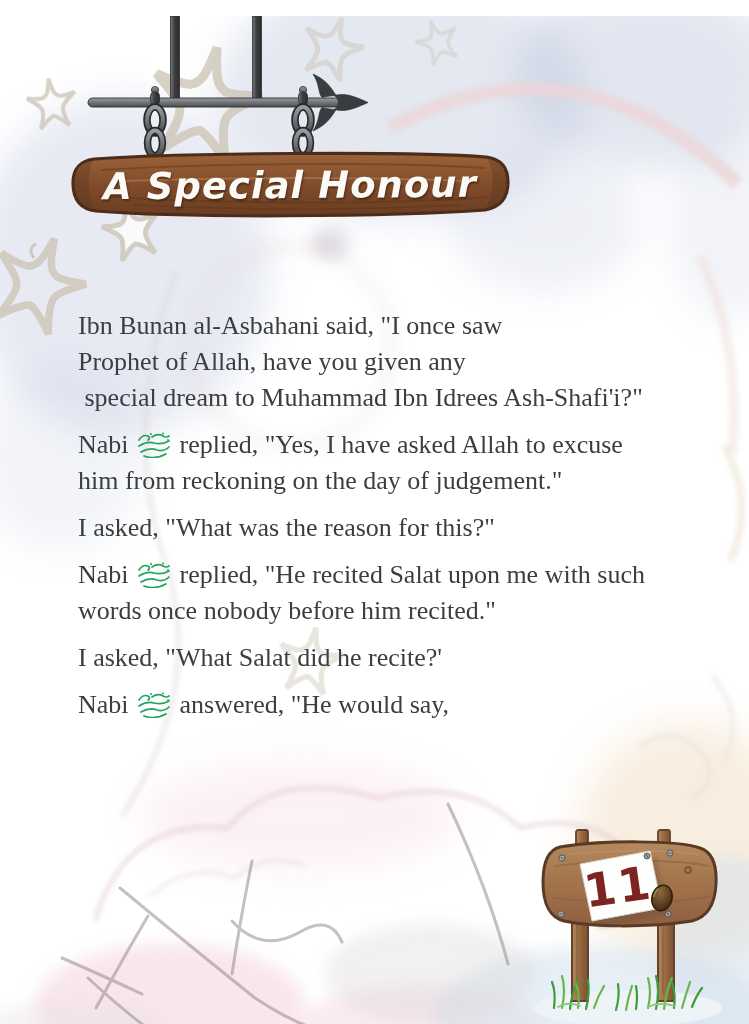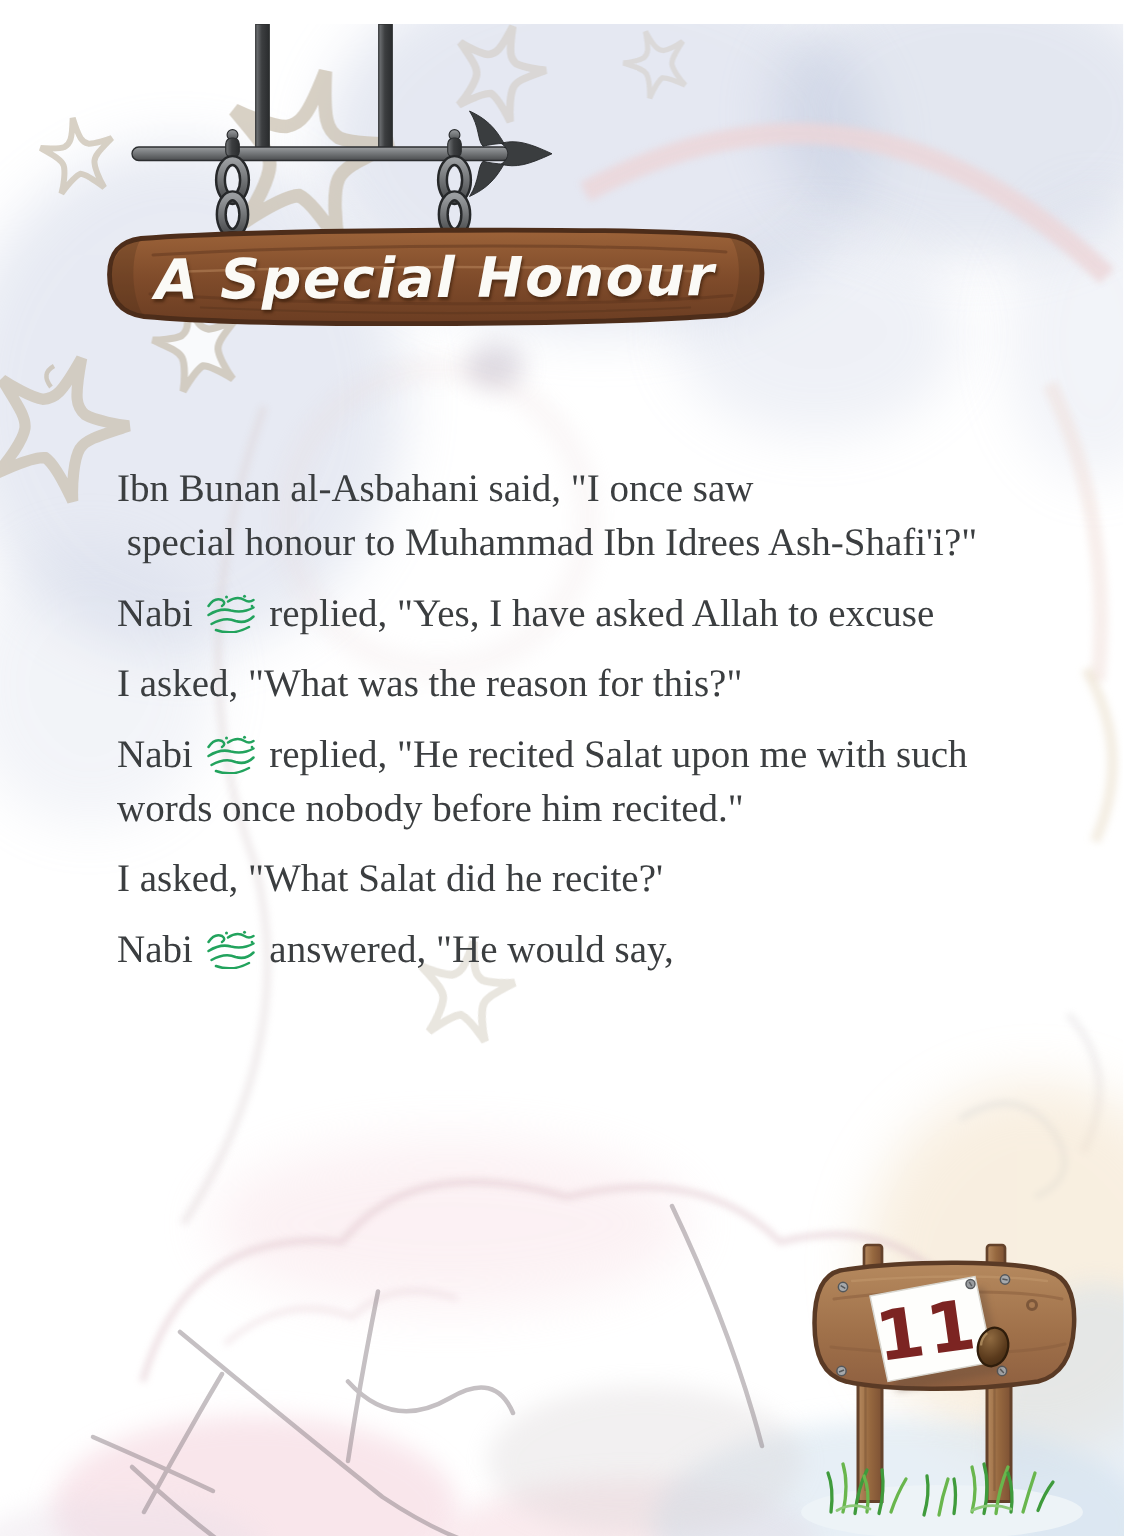--- a/index.html
+++ b/index.html
@@ -185,6 +185,7 @@
   <div class="fg story">
       <div class="para">
         <div class="line">Ibn Bunan al-Asbahani said, "I once saw</div>
+        <div class="line">Prophet of Allah, have you given any</div>
         <div class="line"> special honour to Muhammad Ibn Idrees Ash-Shafi'i?"</div>
       </div>
       <div class="para">

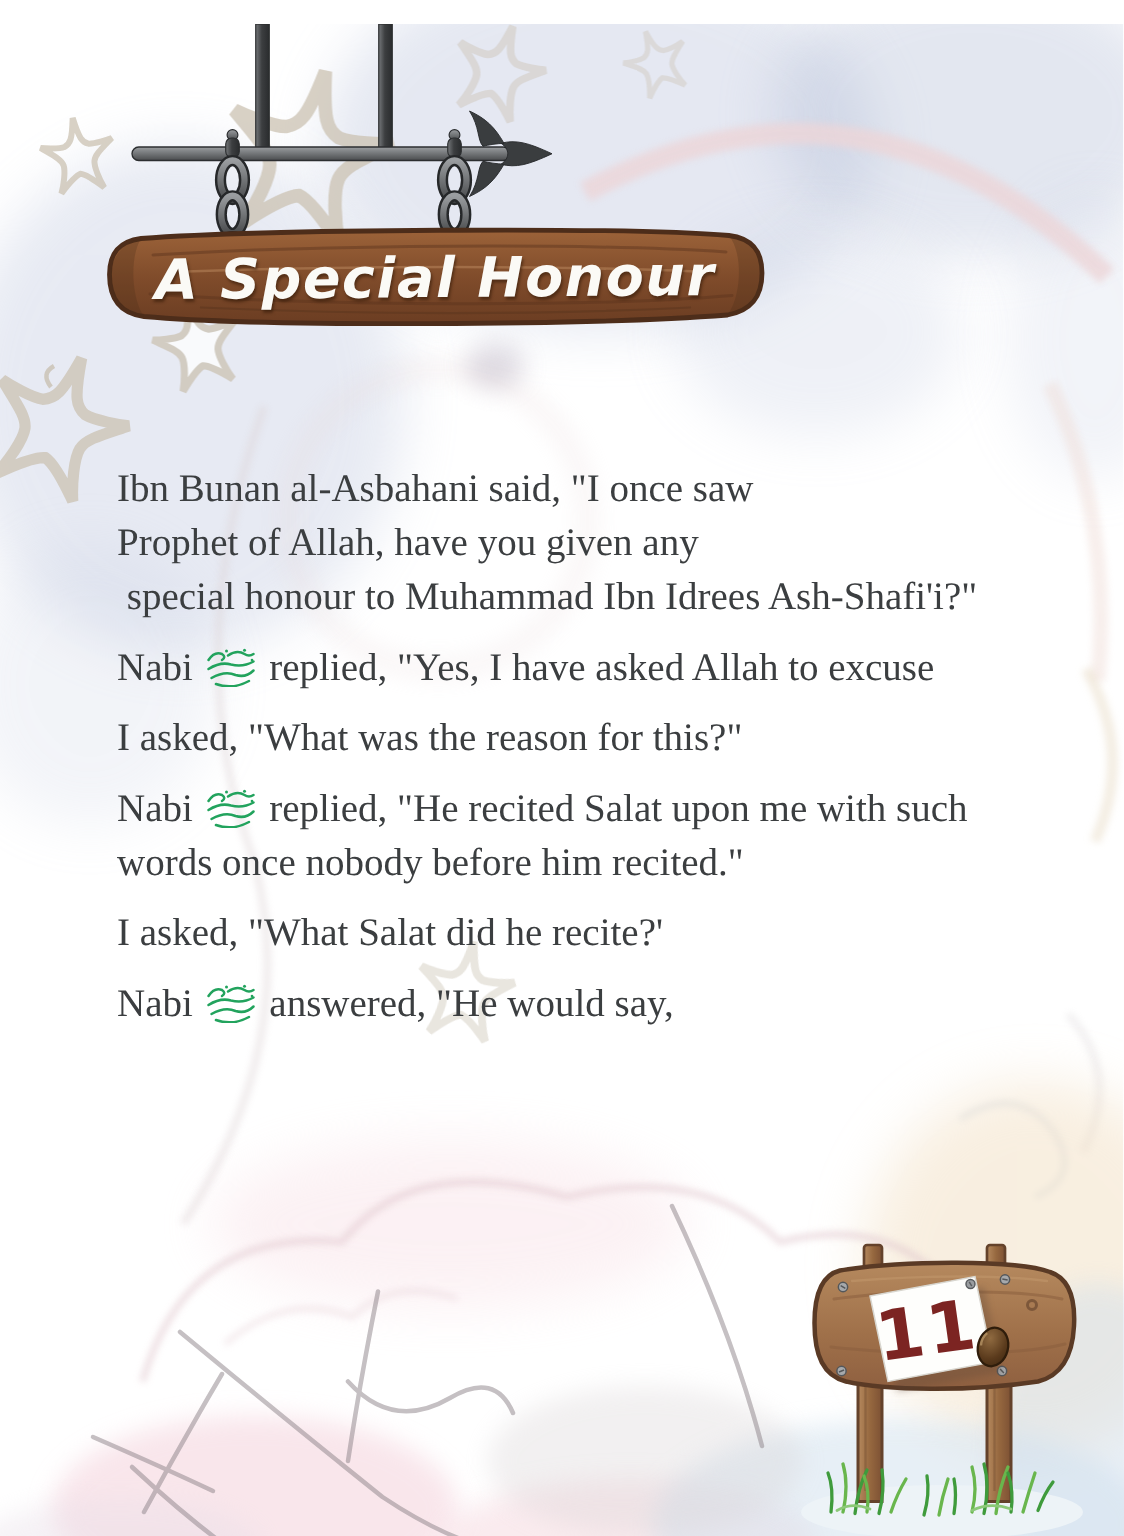--- a/index.html
+++ b/index.html
@@ -186,7 +186,7 @@
       <div class="para">
         <div class="line">Ibn Bunan al-Asbahani said, "I once saw</div>
         <div class="line">Prophet of Allah, have you given any</div>
-        <div class="line"> special honour to Muhammad Ibn Idrees Ash-Shafi'i?"</div>
+        <div class="line"> special dream to Muhammad Ibn Idrees Ash-Shafi'i?"</div>
       </div>
       <div class="para">
         <div class="line">Nabi <span class="saw-icon"><svg width="36" height="27" viewBox="0 0 36 27" aria-hidden="true">

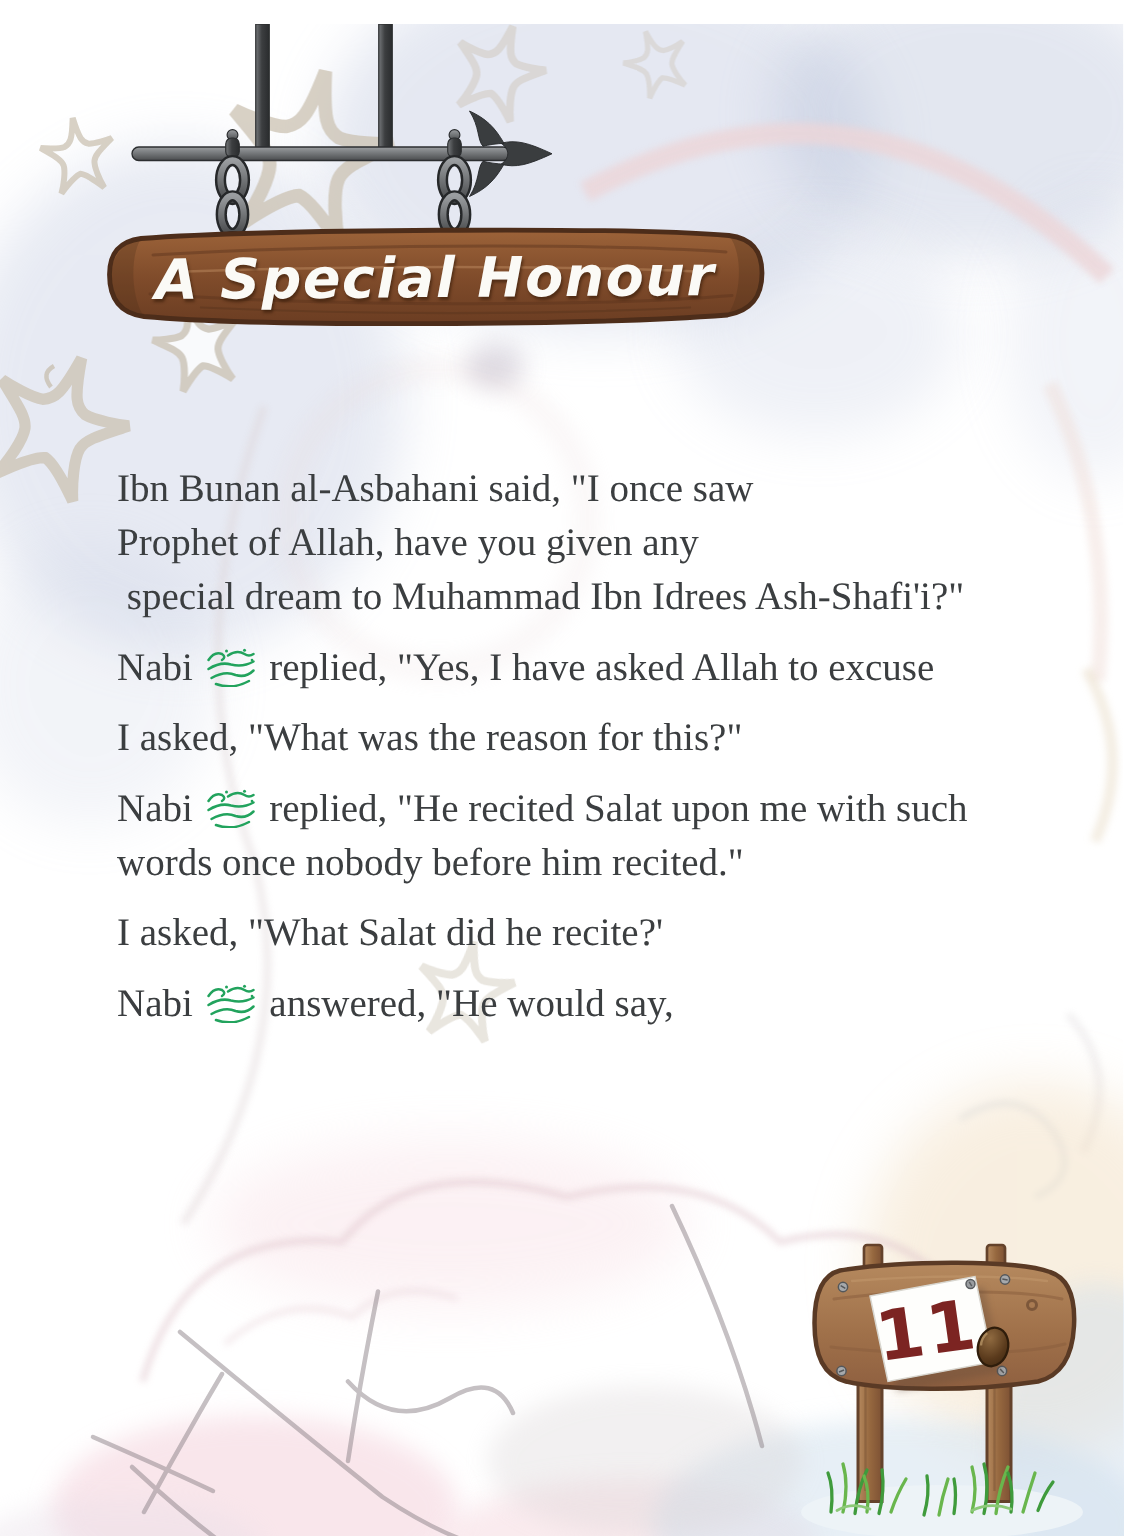--- a/index.html
+++ b/index.html
@@ -203,6 +203,7 @@
                 <circle cx="32" cy="9" r="0.9"></circle>
         </g>
       </svg></span> replied, "Yes, I have asked Allah to excuse</div>
+        <div class="line">him from reckoning on the day of judgement."</div>
       </div>
       <div class="para">
         <div class="line">I asked, "What was the reason for this?"</div>

